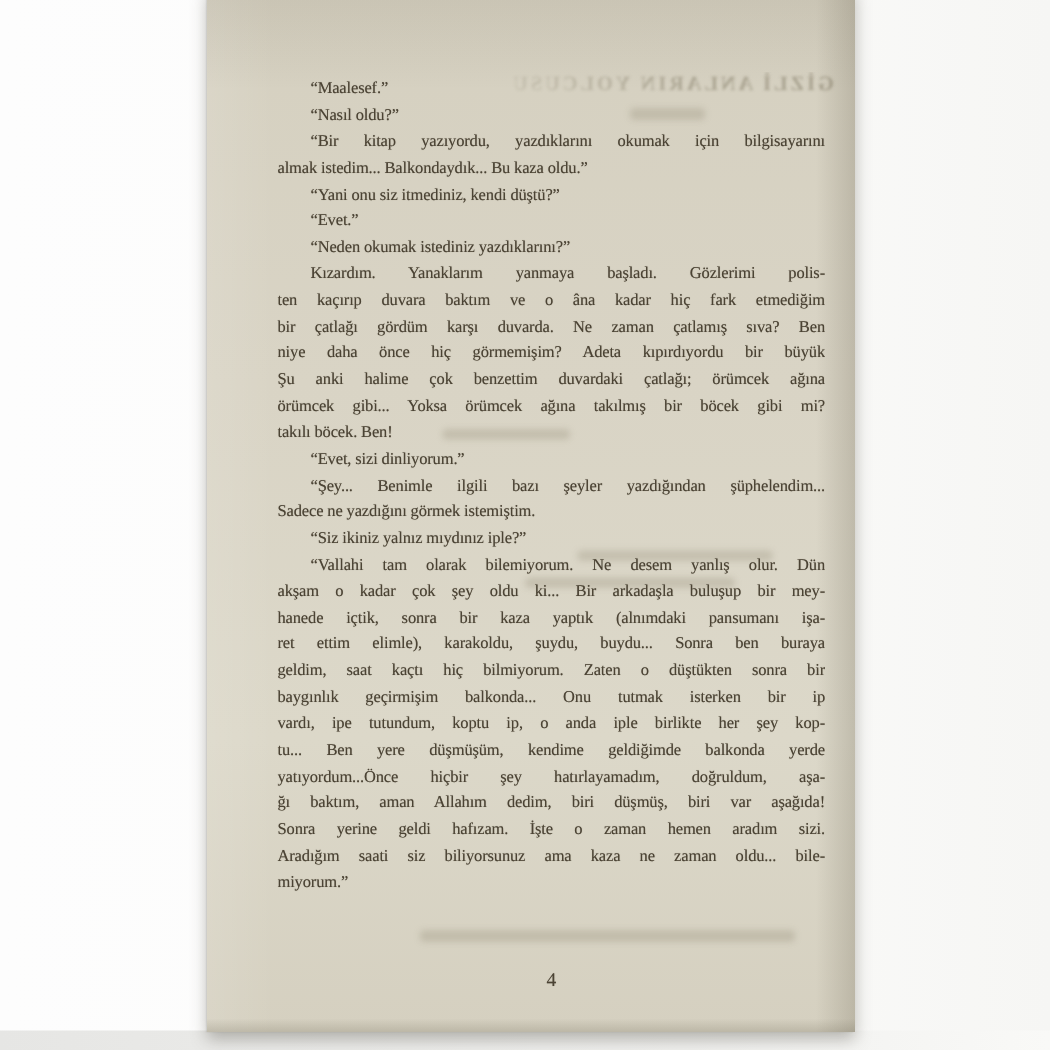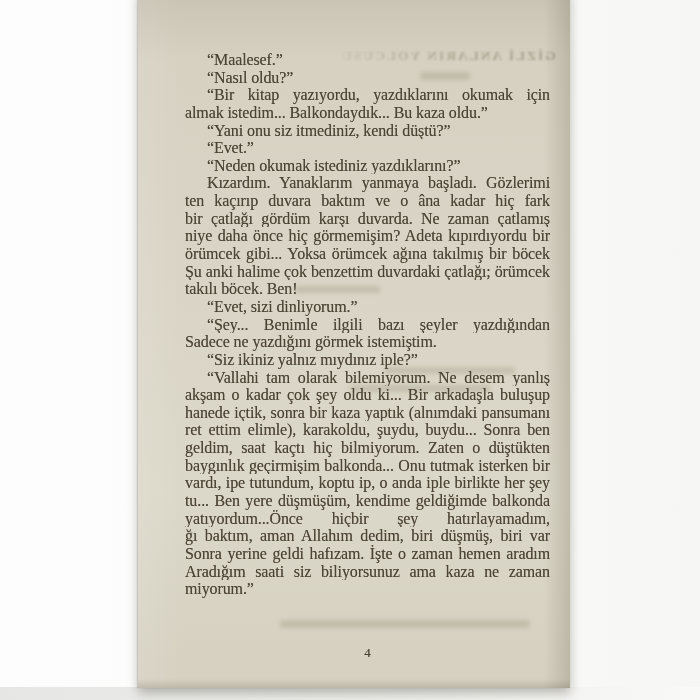--- a/index.html
+++ b/index.html
@@ -22,7 +22,7 @@
      background:linear-gradient(to bottom, rgba(90,84,66,0), rgba(90,84,66,.20));}
   
   .text-block{position:absolute;left:47px;top:61px;width:365px;
-     color:var(--ink,#4b4334);font-size:16px;line-height:17.65px;
+     color:var(--ink,#4b4334);font-size:11px;line-height:17.65px;
      letter-spacing:-0.1px;text-shadow:0 0 .5px rgba(75,67,52,.55);}
   .para{margin:0;}
   .line{height:17.65px;overflow:hidden;white-space:nowrap0;

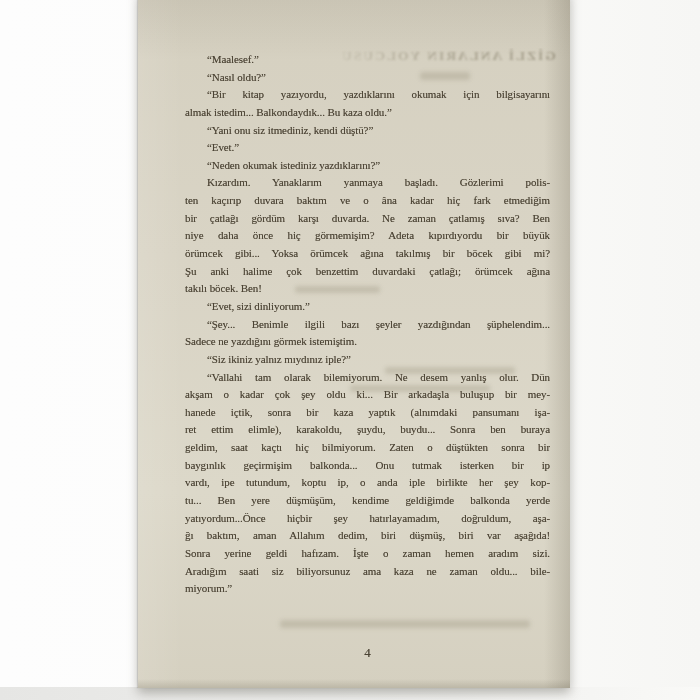--- a/index.html
+++ b/index.html
@@ -85,8 +85,8 @@
           <div class="line">ten kaçırıp duvara baktım ve o âna kadar hiç fark etmediğim</div>
           <div class="line">bir çatlağı gördüm karşı duvarda. Ne zaman çatlamış sıva? Ben</div>
           <div class="line">niye daha önce hiç görmemişim? Adeta kıpırdıyordu bir büyük</div>
+          <div class="line">Şu anki halime çok benzettim duvardaki çatlağı; örümcek ağına</div>
           <div class="line">örümcek gibi... Yoksa örümcek ağına takılmış bir böcek gibi mi?</div>
-          <div class="line">Şu anki halime çok benzettim duvardaki çatlağı; örümcek ağına</div>
           <div class="line last">takılı böcek. Ben!</div>
         </div>
         <div class="para">

